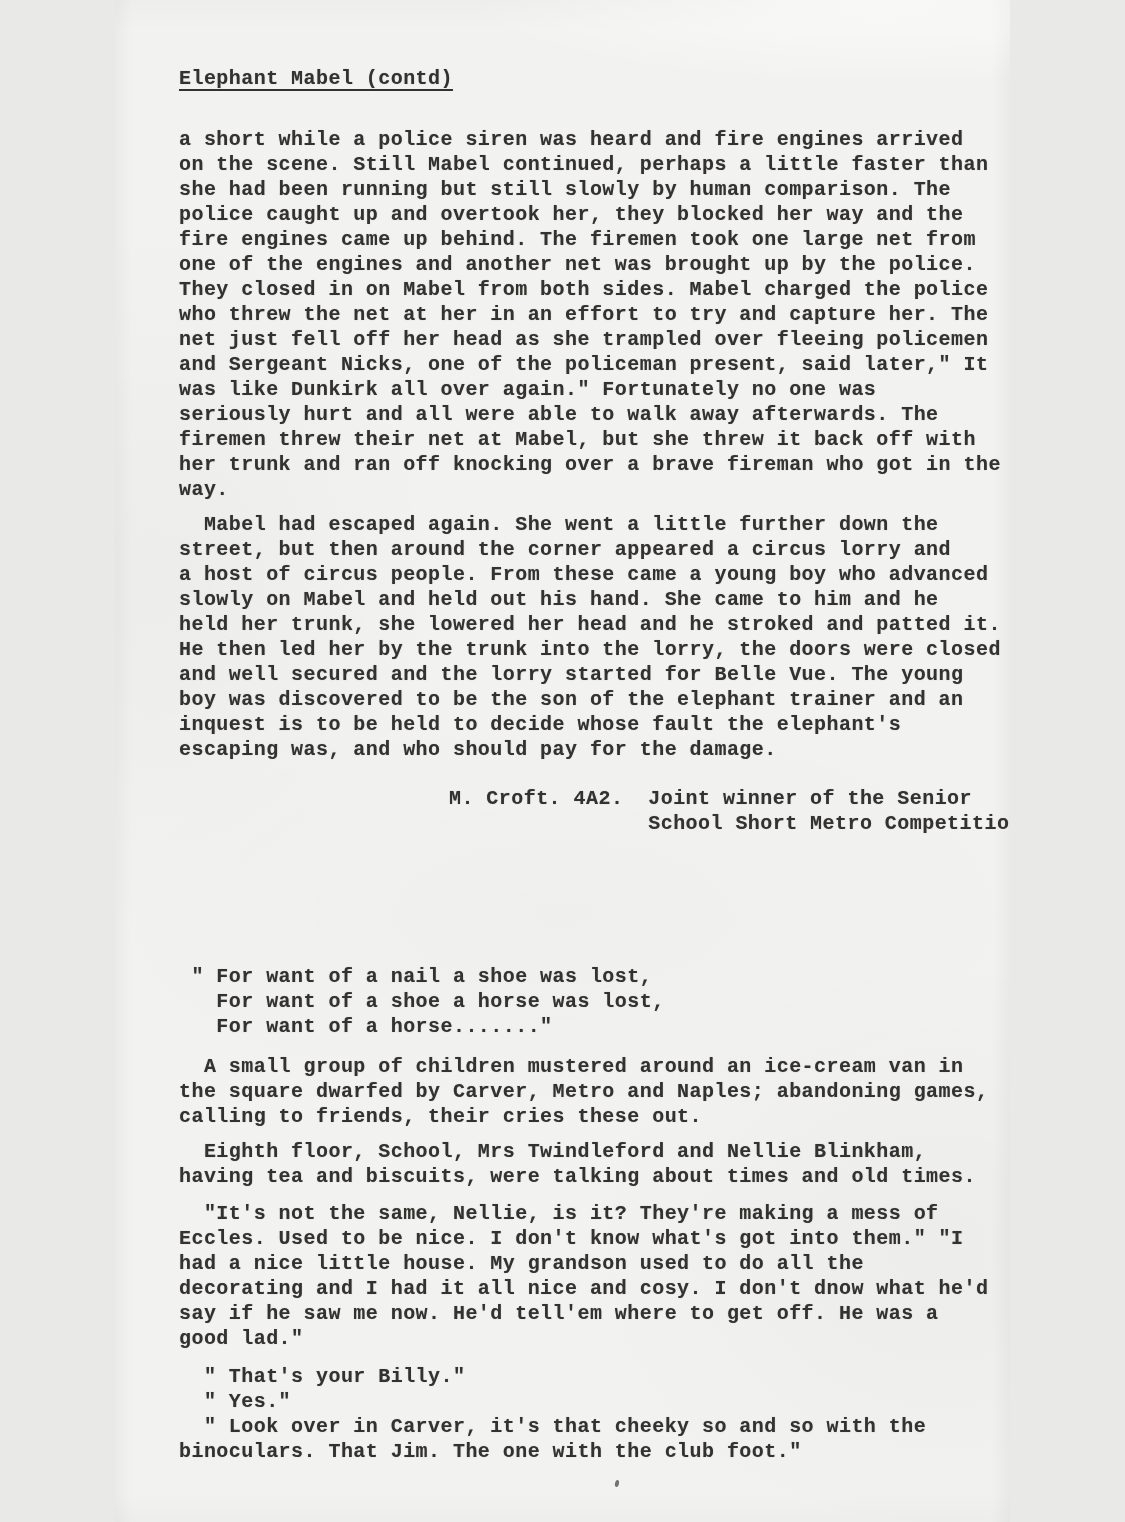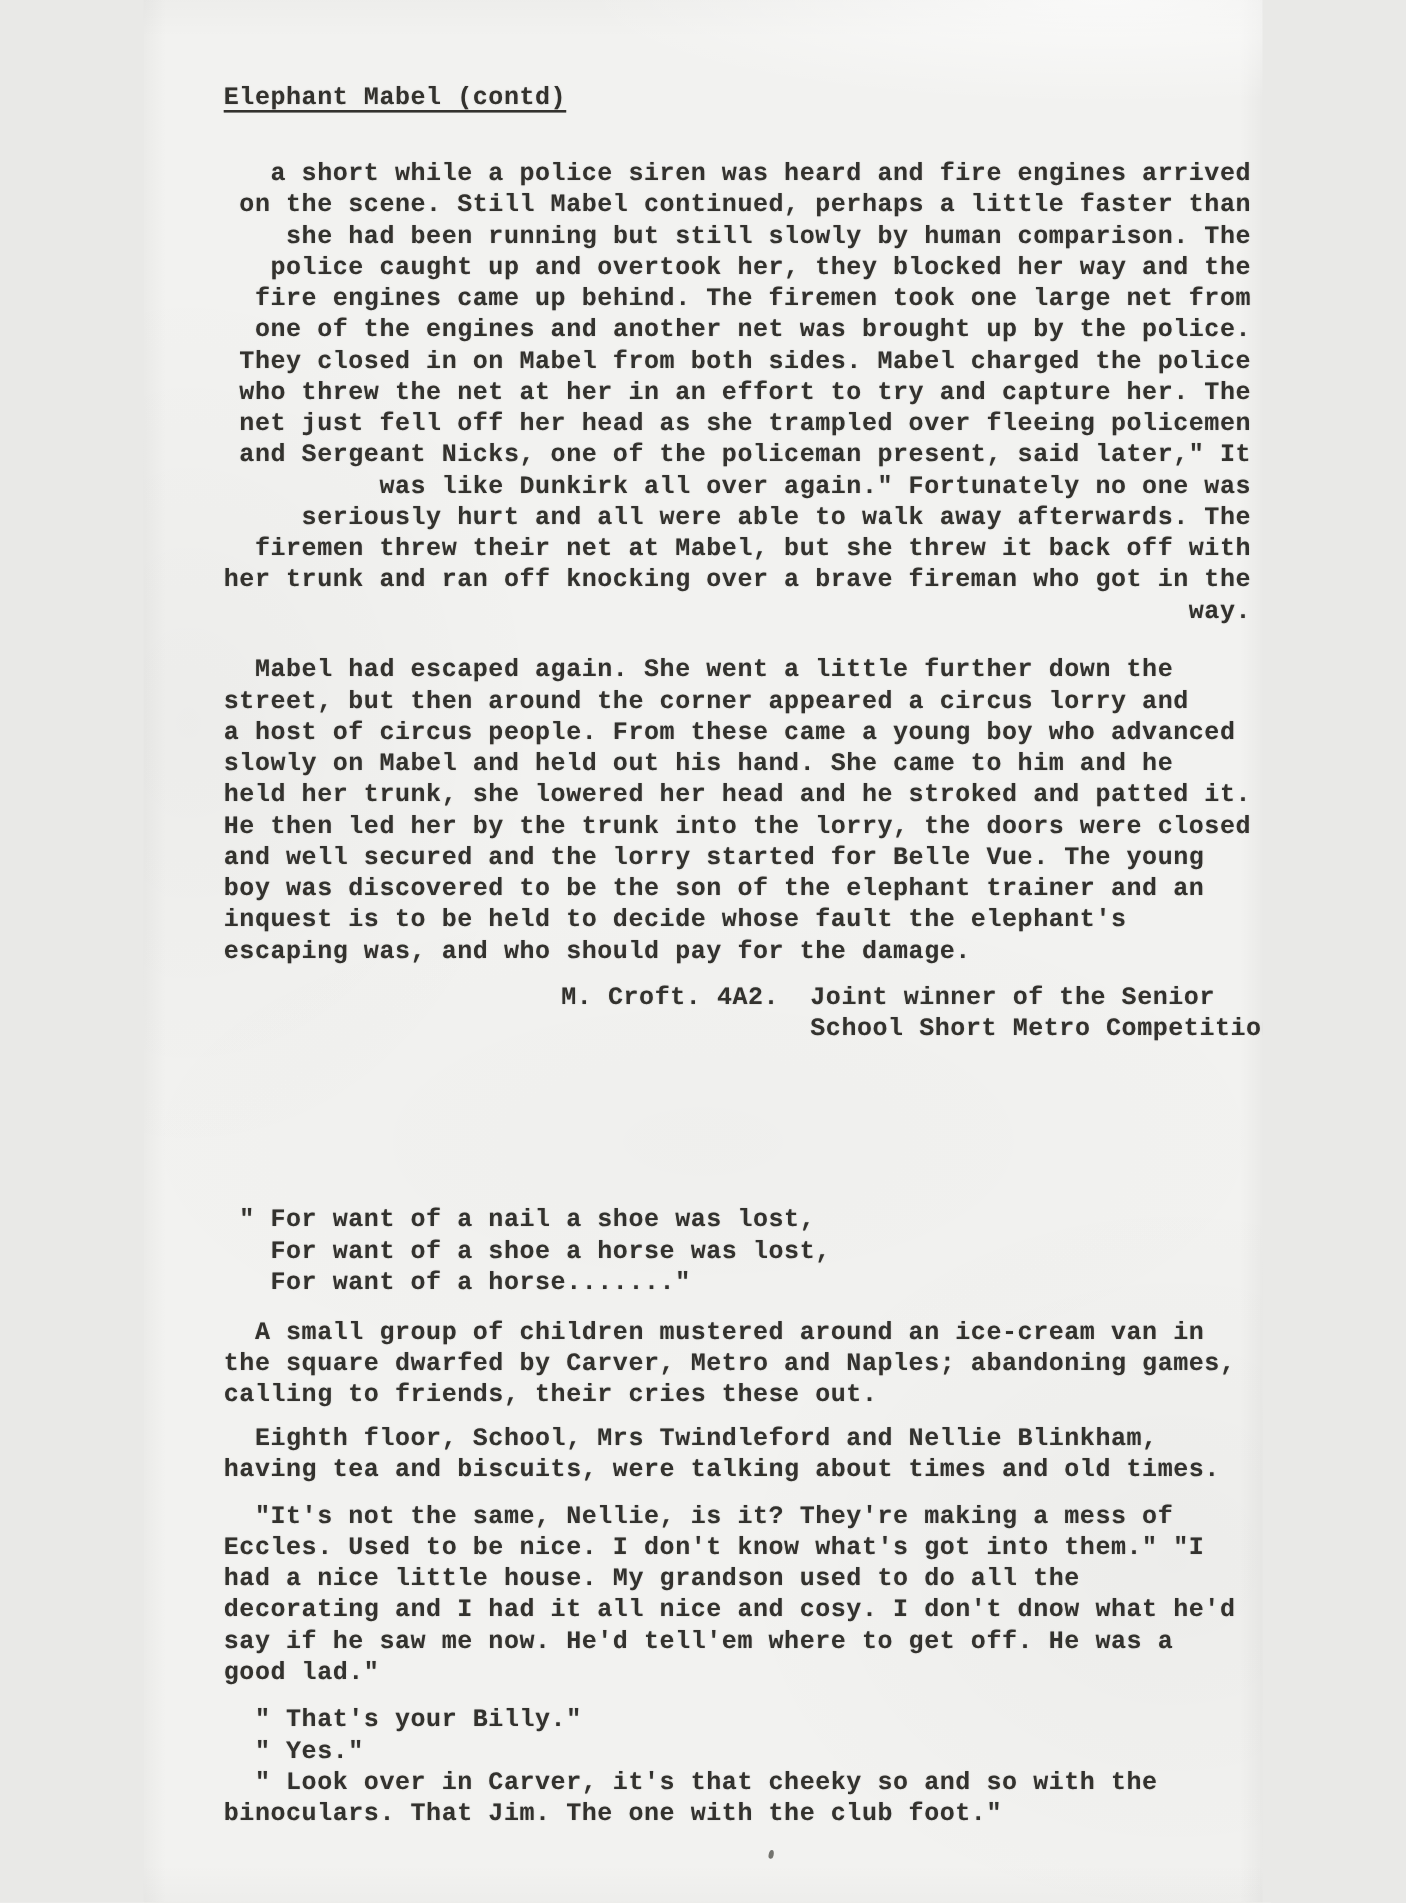--- a/index.html
+++ b/index.html
@@ -73,7 +73,7 @@
 
   <div class="block underlined" style="top:66px;">Elephant Mabel (contd)</div>
 
-  <div class="block" style="top:127px;text-align:right;">a short while a police siren was heard and fire engines arrived
+  <div class="block" style="top:127px;">a short while a police siren was heard and fire engines arrived
 on the scene. Still Mabel continued, perhaps a little faster than
 she had been running but still slowly by human comparison. The
 police caught up and overtook her, they blocked her way and the

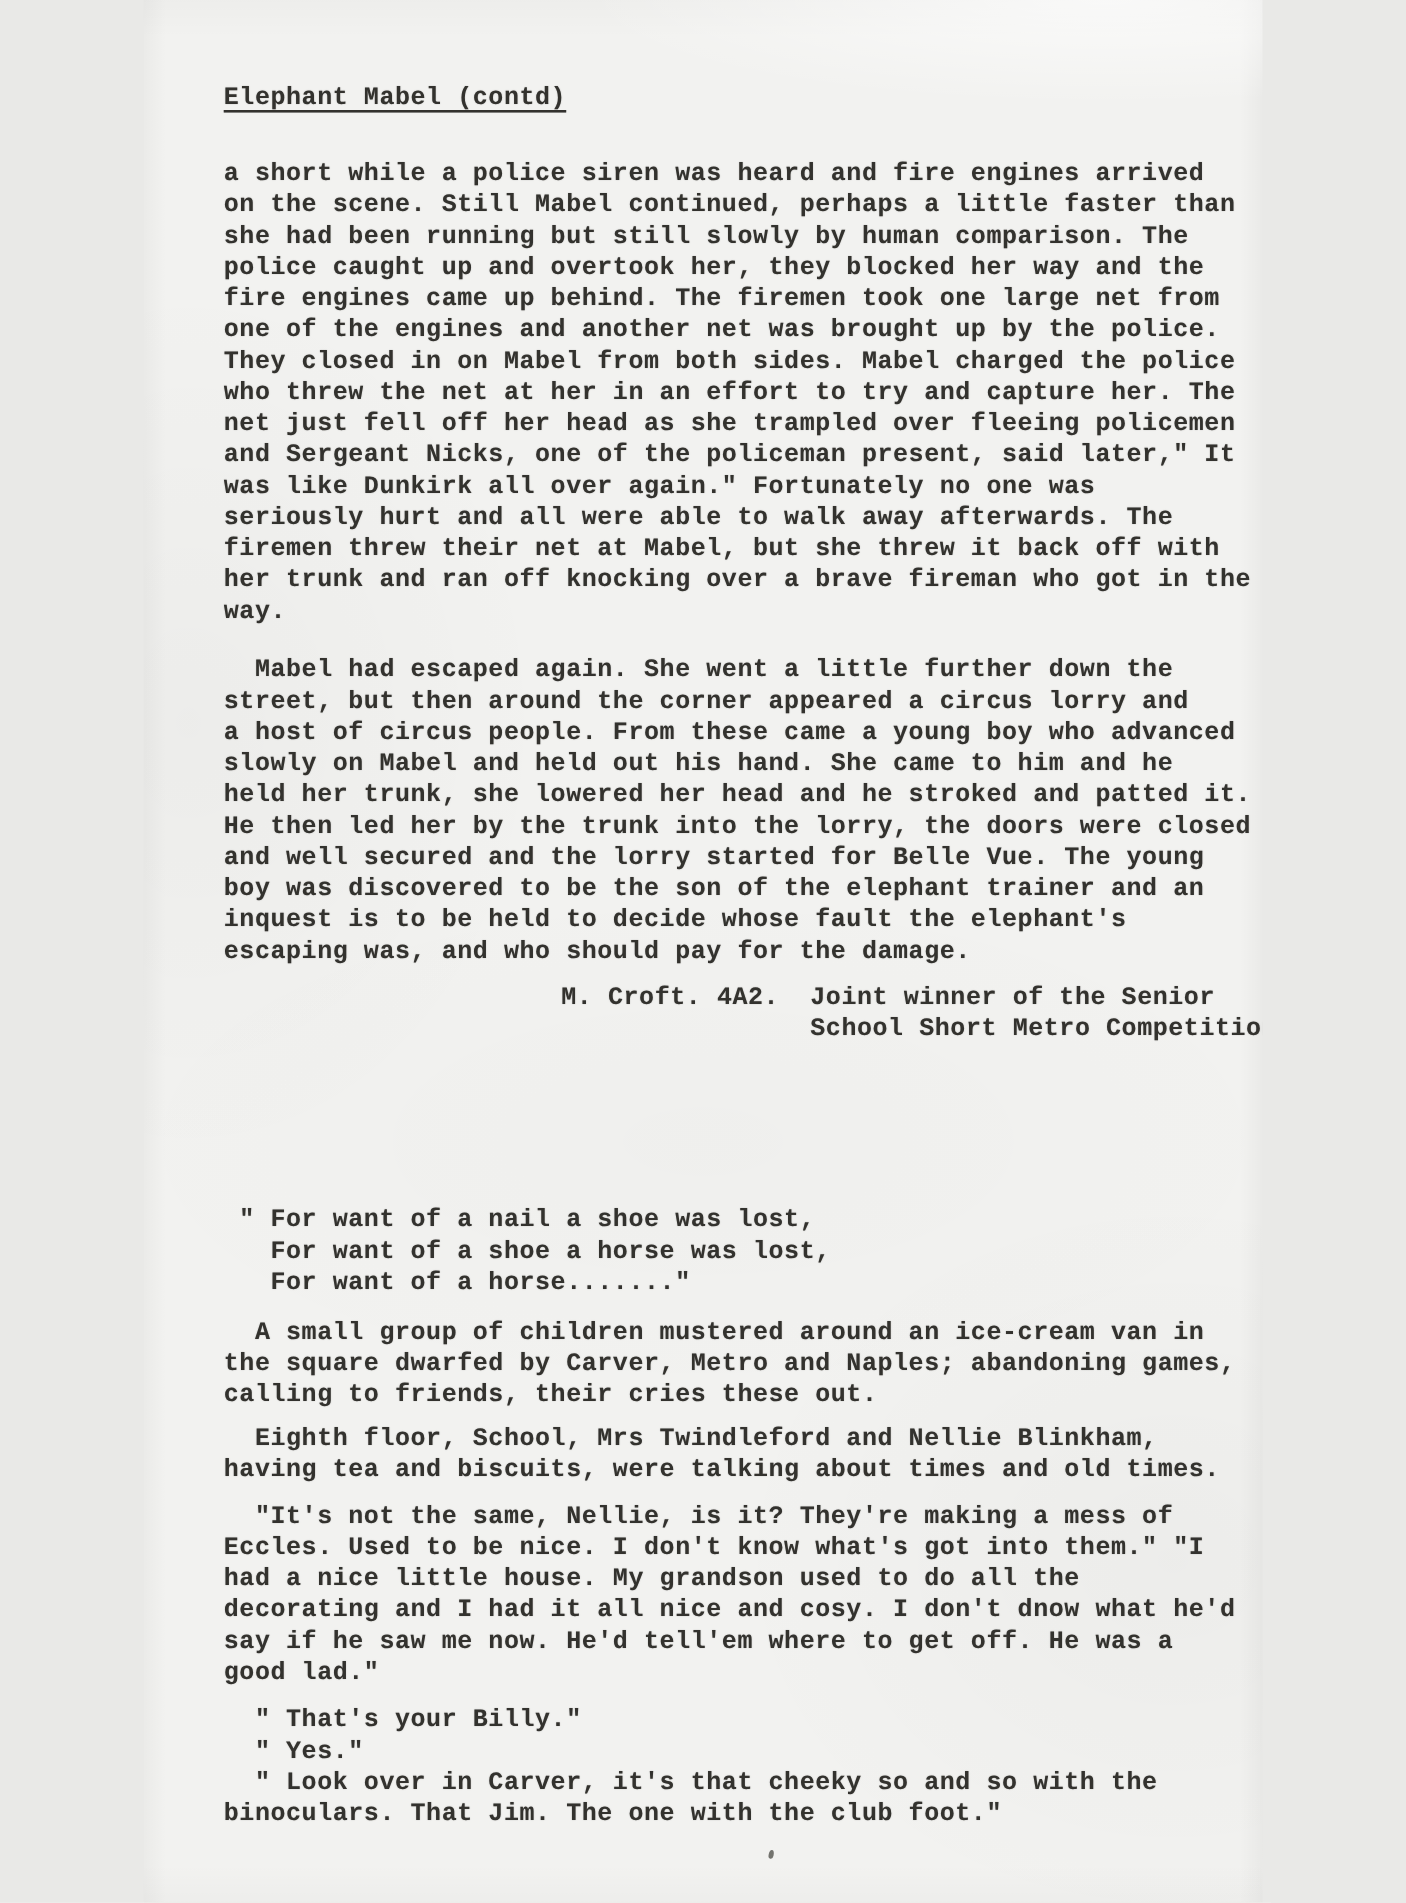--- a/index.html
+++ b/index.html
@@ -89,7 +89,7 @@
 her trunk and ran off knocking over a brave fireman who got in the
 way.</div>
 
-  <div class="block" style="top:524px;">  Mabel had escaped again. She went a little further down the
+  <div class="block" style="top:512px;">  Mabel had escaped again. She went a little further down the
 street, but then around the corner appeared a circus lorry and
 a host of circus people. From these came a young boy who advanced
 slowly on Mabel and held out his hand. She came to him and he

